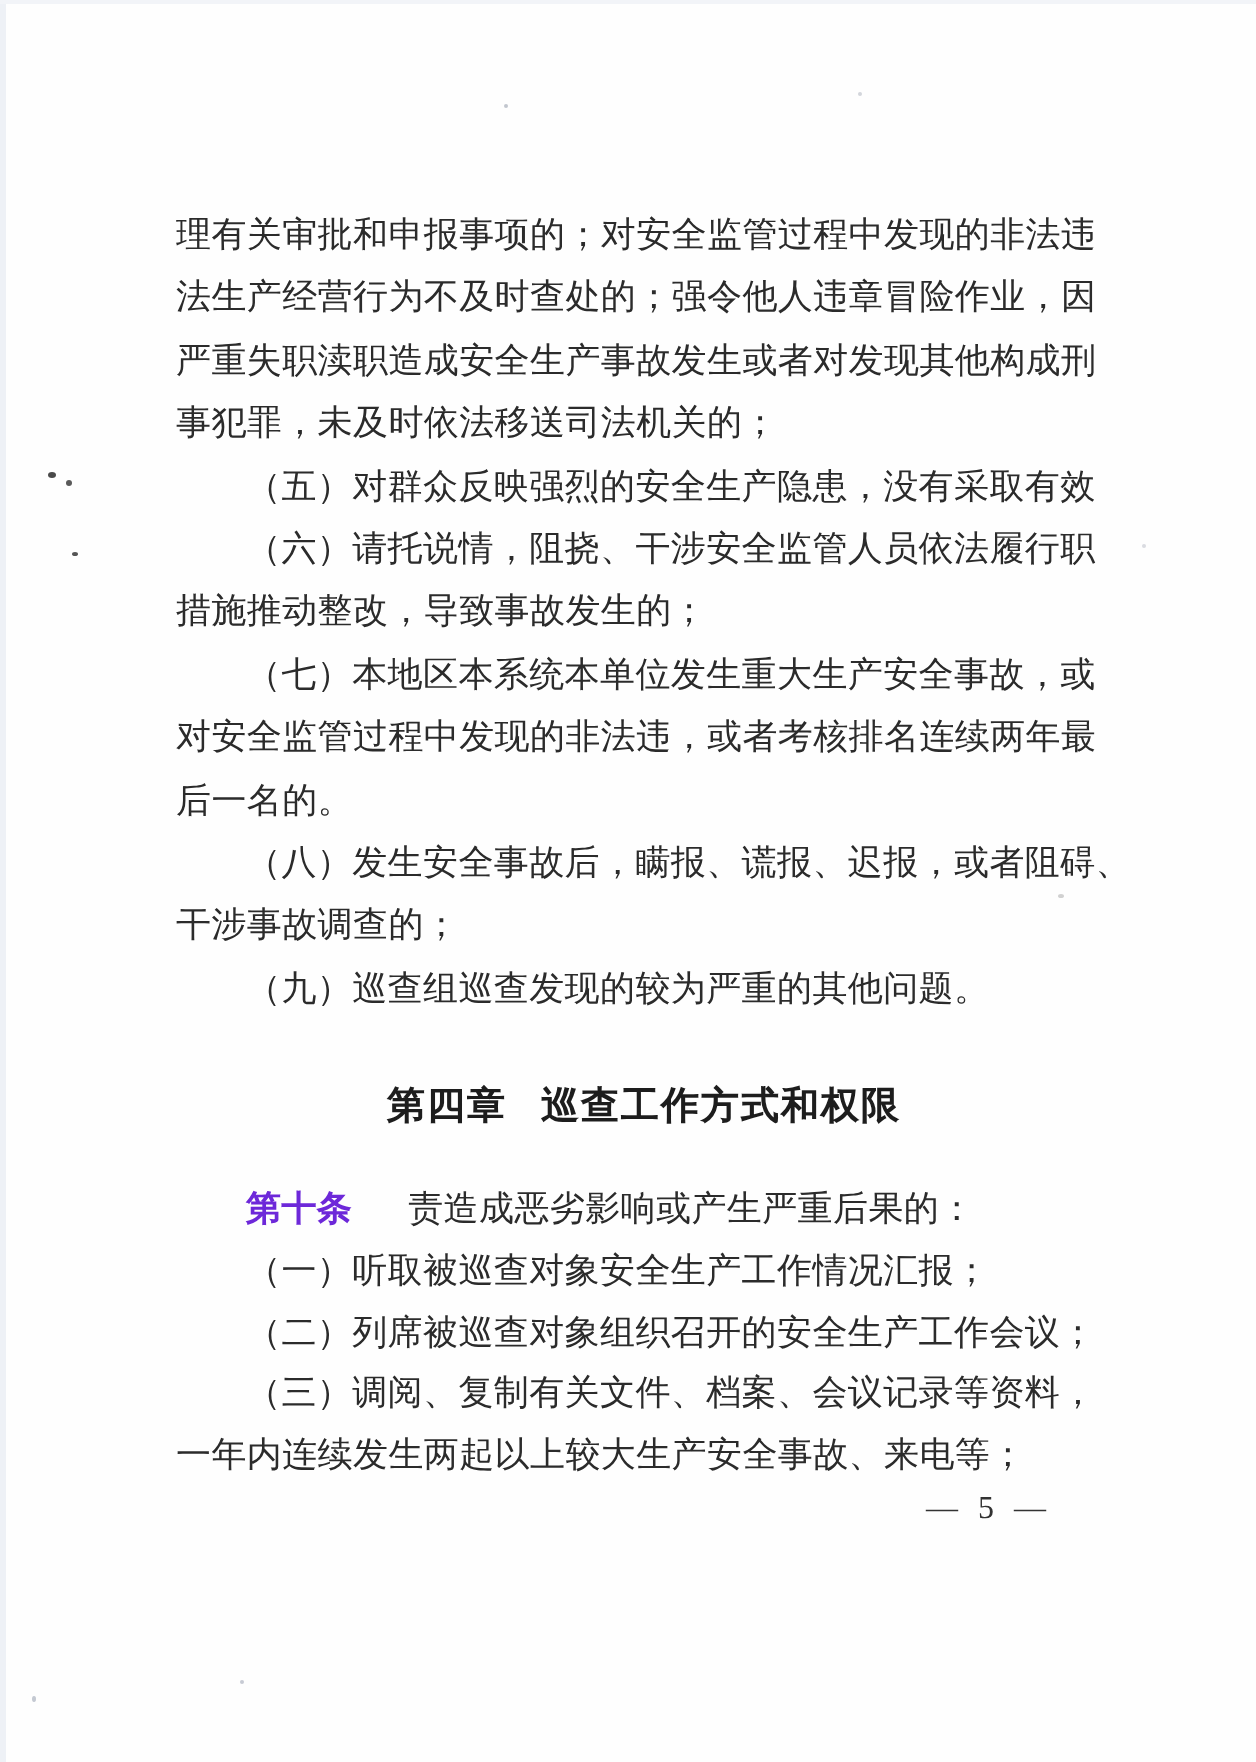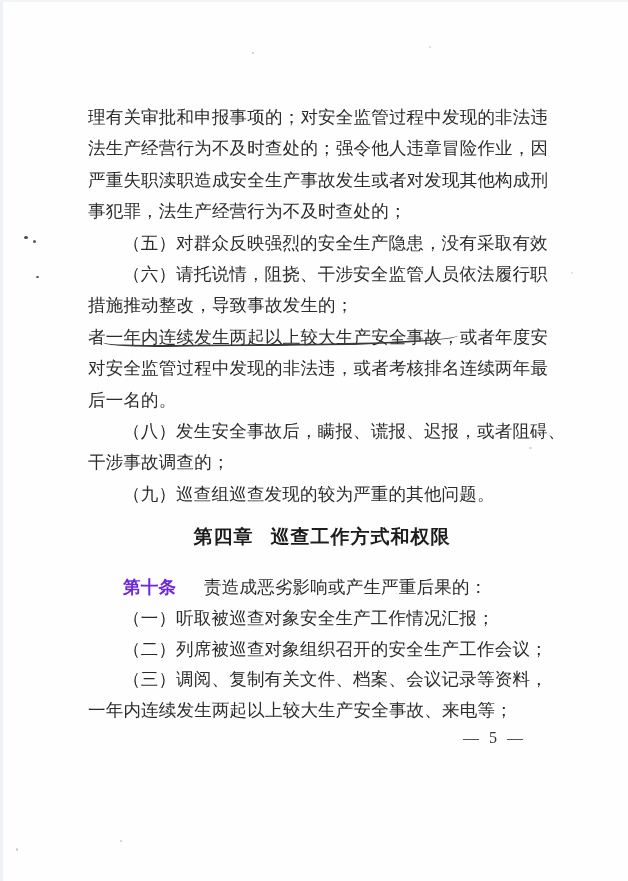--- a/index.html
+++ b/index.html
@@ -82,7 +82,7 @@
     <div class="line">理有关审批和申报事项的；对安全监管过程中发现的非法违</div>
     <div class="line">法生产经营行为不及时查处的；强令他人违章冒险作业，因</div>
     <div class="line">严重失职渎职造成安全生产事故发生或者对发现其他构成刑</div>
-    <div class="line">事犯罪，法生产经营行为不及时查处的；</div>
+    <div class="line">事犯罪，未及时依法移送司法机关的；</div>
     <div class="line indent">（五）对群众反映强烈的安全生产隐患，没有采取有效</div>
     <div class="line indent">（六）请托说情，阻挠、干涉安全监管人员依法履行职</div>
     <div class="line">措施推动整改，导致事故发生的；</div>

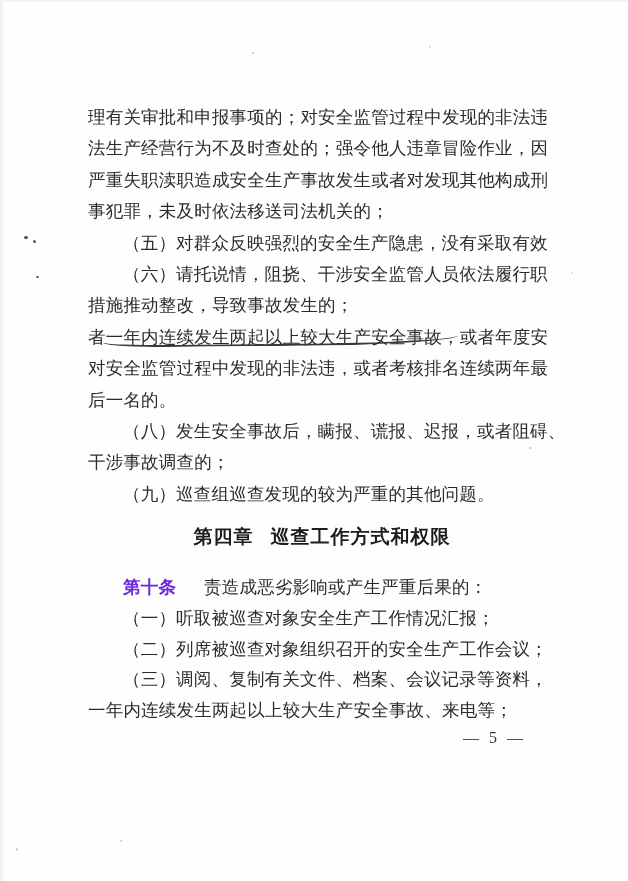--- a/index.html
+++ b/index.html
@@ -86,6 +86,7 @@
     <div class="line indent">（五）对群众反映强烈的安全生产隐患，没有采取有效</div>
     <div class="line indent">（六）请托说情，阻挠、干涉安全监管人员依法履行职</div>
     <div class="line">措施推动整改，导致事故发生的；</div>
+    <div class="line indent">（七）本地区本系统本单位发生重大生产安全事故，或</div>
 
     <div class="line"><span>者</span><span class="hand-underline">一年内连续发生两起以上较大生产安全事故</span><span>，或者年度安</span></div>
 

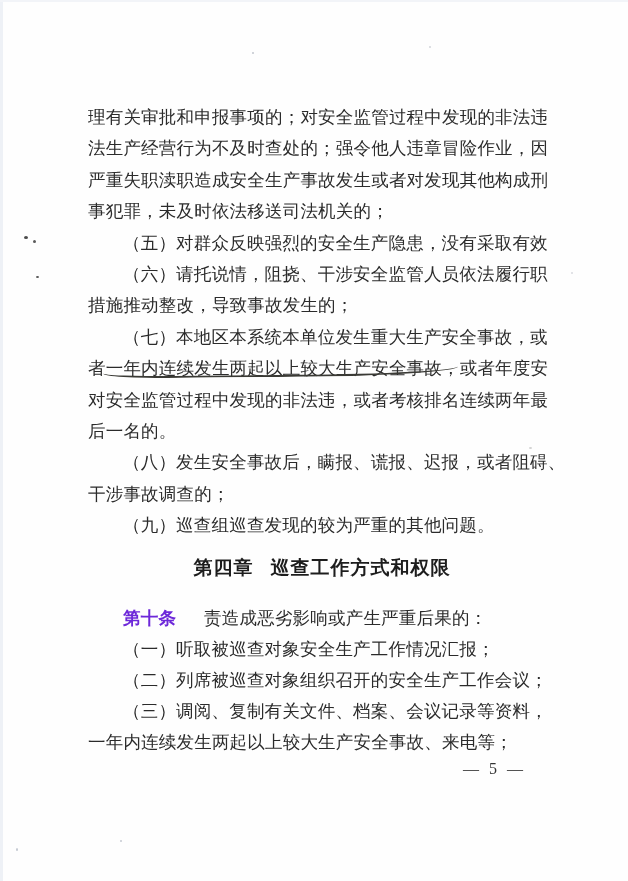--- a/index.html
+++ b/index.html
@@ -88,7 +88,6 @@
     <div class="line">措施推动整改，导致事故发生的；</div>
     <div class="line indent">（七）本地区本系统本单位发生重大生产安全事故，或</div>
 
-    <div class="line"><span>者</span><span class="hand-underline">一年内连续发生两起以上较大生产安全事故</span><span>，或者年度安</span></div>
 
     <div class="line">对安全监管过程中发现的非法违，或者考核排名连续两年最</div>
     <div class="line">后一名的。</div>

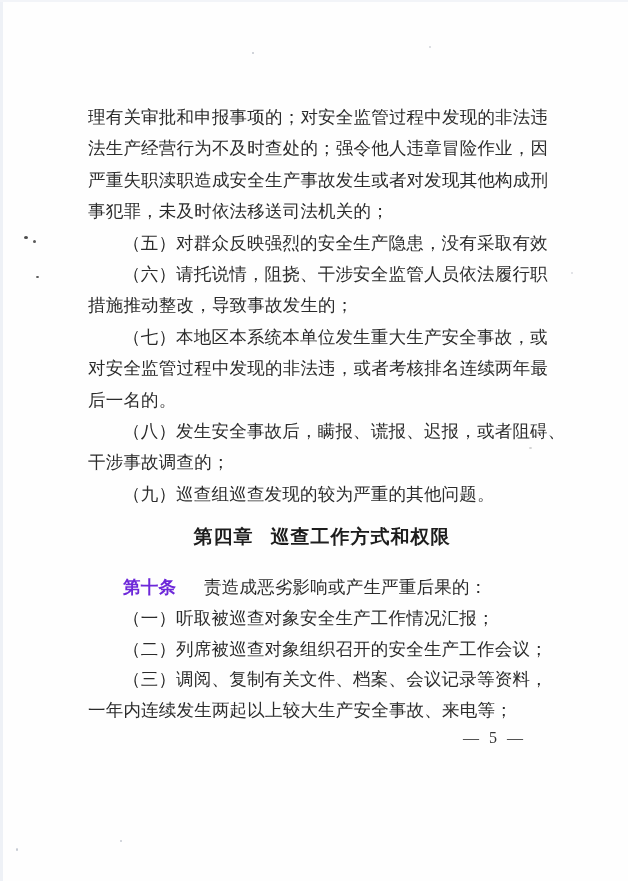--- a/index.html
+++ b/index.html
@@ -30,7 +30,7 @@
   }
 
   .heading {
-    margin-top:12px; height:30px; line-height:30px; text-align:center;
+    margin-top:29px; height:30px; line-height:30px; text-align:center;
     font-family:"Liberation Sans","DejaVu Sans",sans-serif;
     font-weight:700; font-size:19px; color:#1d1d1d; letter-spacing:1px;
   }

